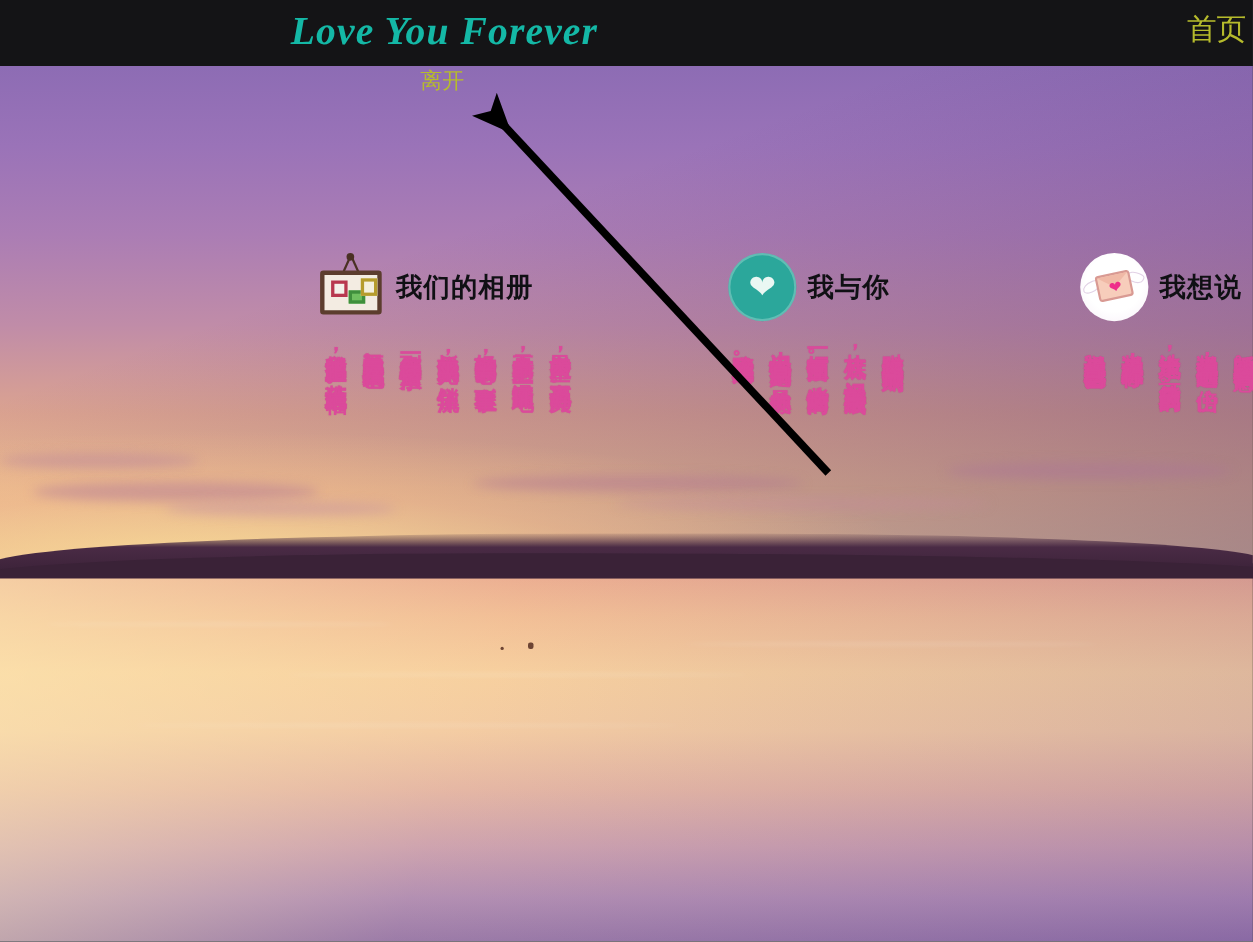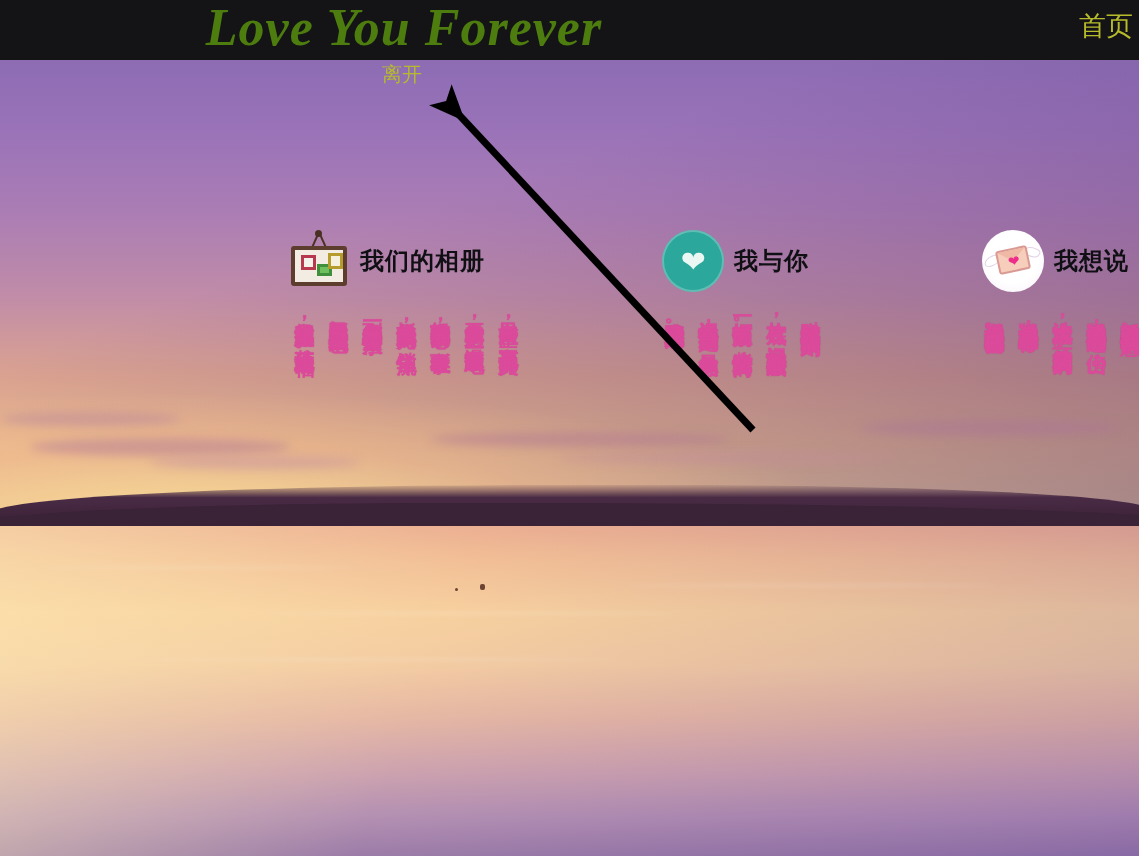--- a/index.html
+++ b/index.html
@@ -38,8 +38,8 @@
     font-family: "Liberation Serif", "DejaVu Serif", serif;
     font-style: italic;
     font-weight: bold;
-    font-size: 52px;
-    color: #4d7c0f;
+    font-size: 36px;
+    color: #14b8a6;
     letter-spacing: 1px;
     white-space: nowrap;
     padding-left: 48px;

